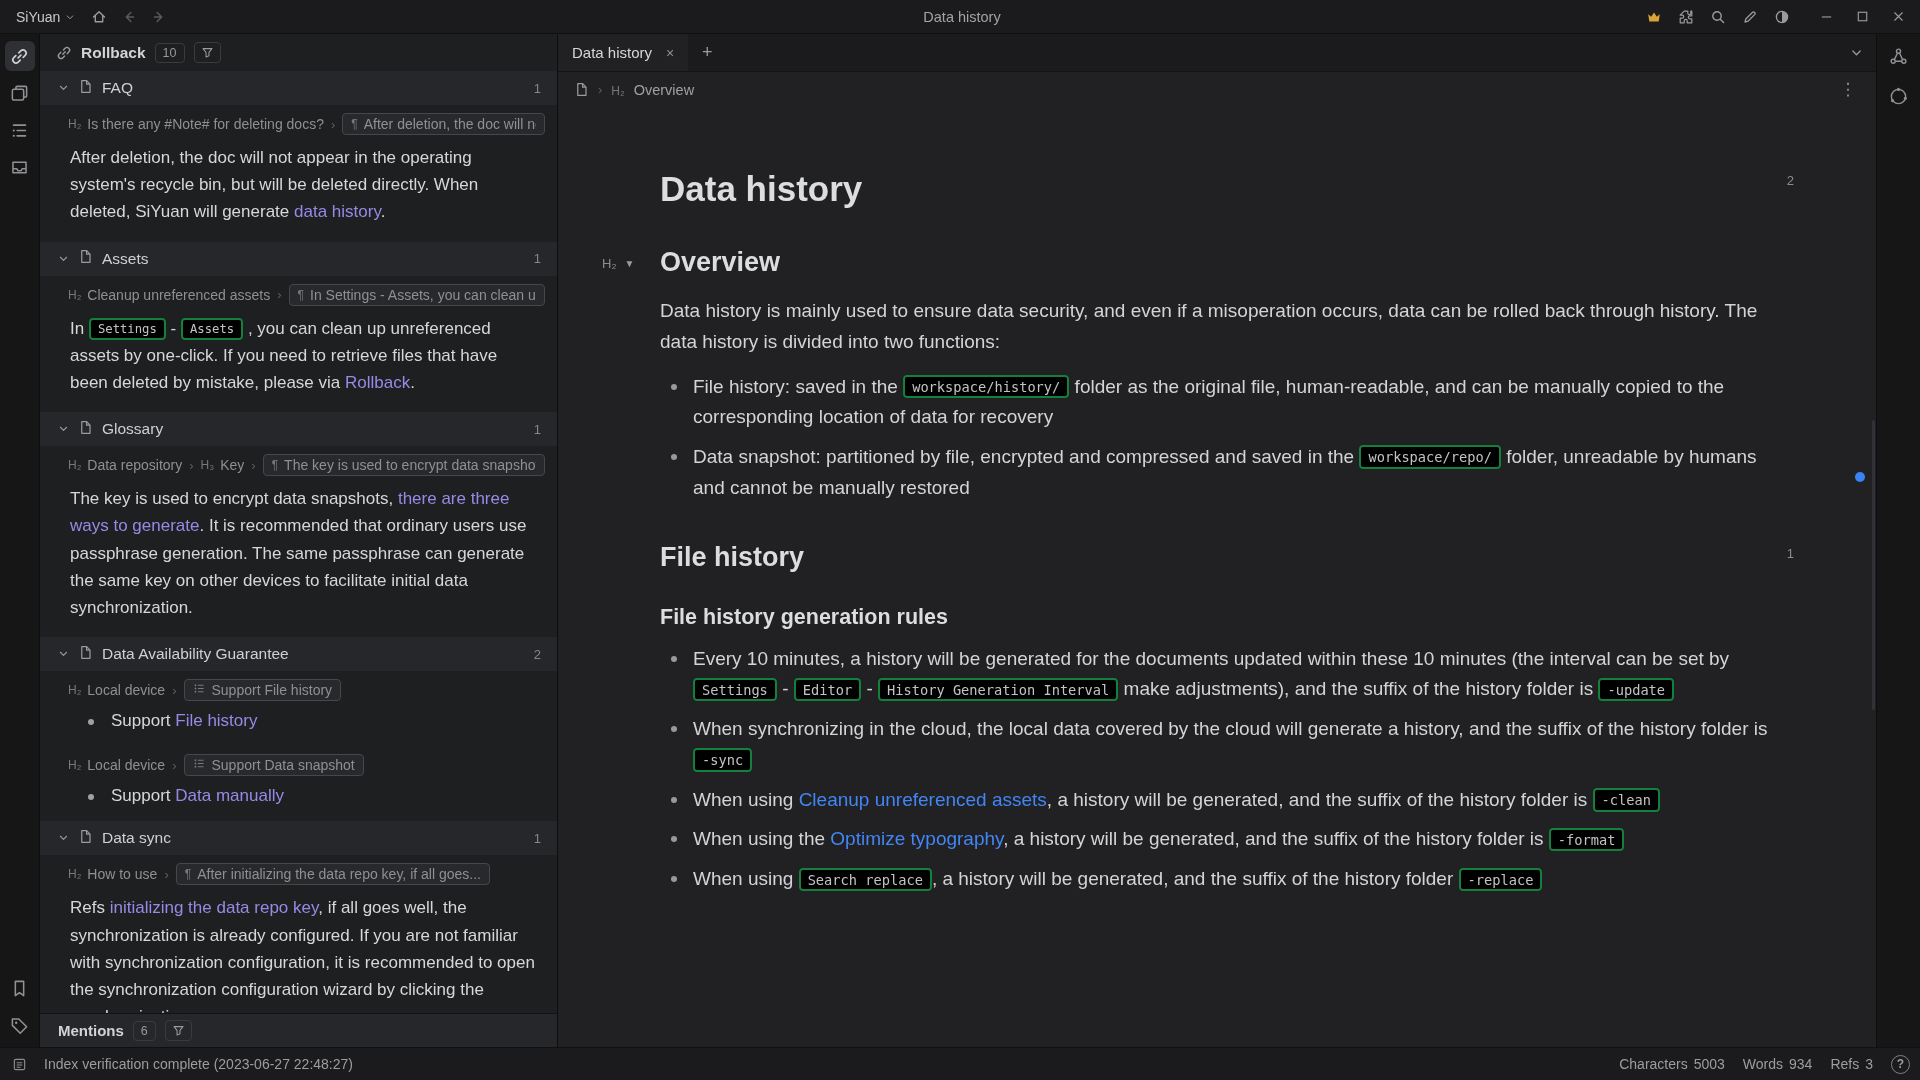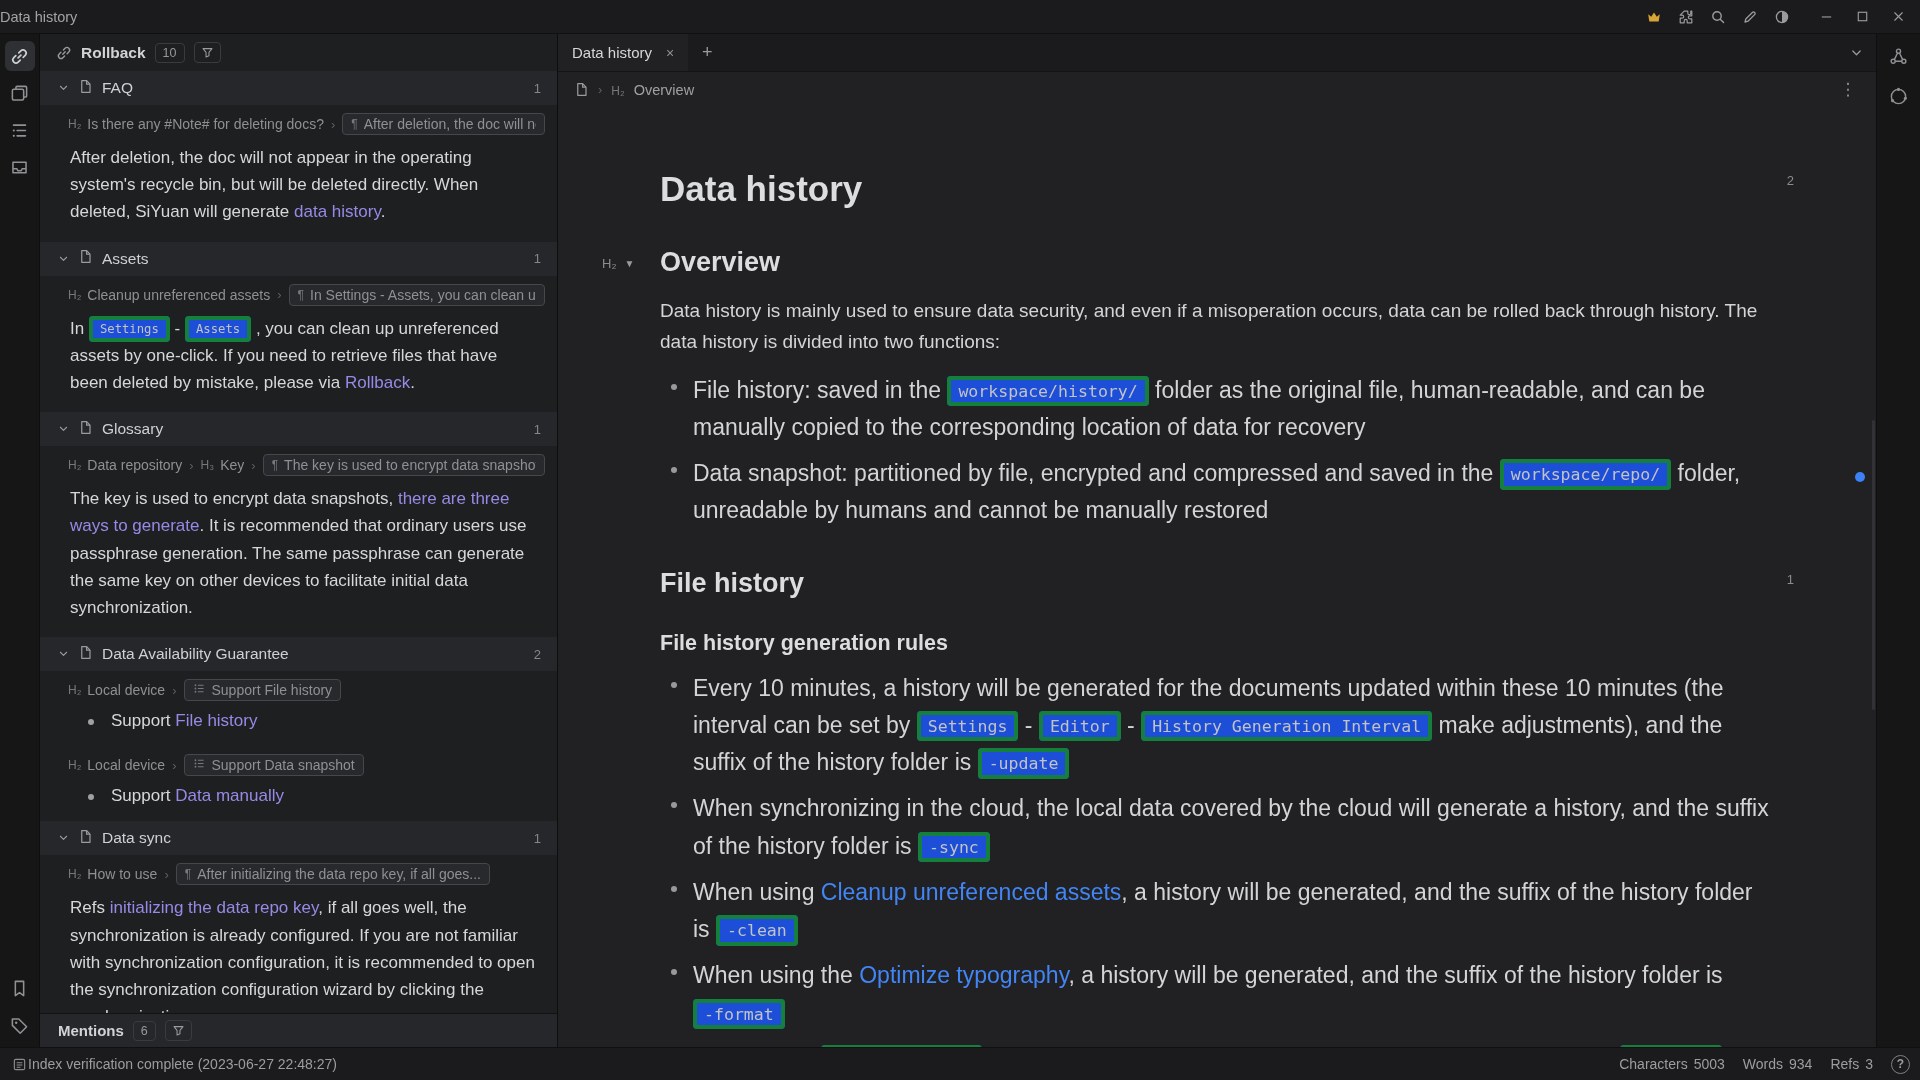--- a/index.html
+++ b/index.html
@@ -124,6 +124,29 @@
 <div class="window">
 
   <header class="titlebar">
+    <div class="tb-left">
+      <div class="app-menu">
+        <span>SiYuan</span>
+        <span class="caret"><svg viewBox="0 0 16 16">
+              <path d="M3.5 6.2 8 10.7l4.5-4.5" fill="none" stroke="currentColor" stroke-width="1.6" stroke-linecap="round" stroke-linejoin="round"></path>
+            </svg></span>
+      </div>
+      <div class="tb-icon">
+          <svg viewBox="0 0 16 16">
+            <path d="M2.5 8 8 2.8 13.5 8M4.3 6.8v6h7.4v-6" fill="none" stroke="currentColor" stroke-width="1.4" stroke-linecap="round" stroke-linejoin="round"></path>
+          </svg>
+        </div>
+      <div class="tb-icon disabled">
+          <svg viewBox="0 0 16 16">
+            <path d="M9.8 3.5 5.3 8l4.5 4.5M5.3 8h7.2" fill="none" stroke="currentColor" stroke-width="1.5" stroke-linecap="round" stroke-linejoin="round"></path>
+          </svg>
+        </div>
+      <div class="tb-icon disabled">
+          <svg viewBox="0 0 16 16">
+            <path d="M6.2 3.5 10.7 8l-4.5 4.5M3.5 8h7.2" fill="none" stroke="currentColor" stroke-width="1.5" stroke-linecap="round" stroke-linejoin="round"></path>
+          </svg>
+        </div>
+    </div>
     <div class="tb-title">Data history</div>
     <div class="tb-right">
       <div id="tbActions" class="tb-actions">

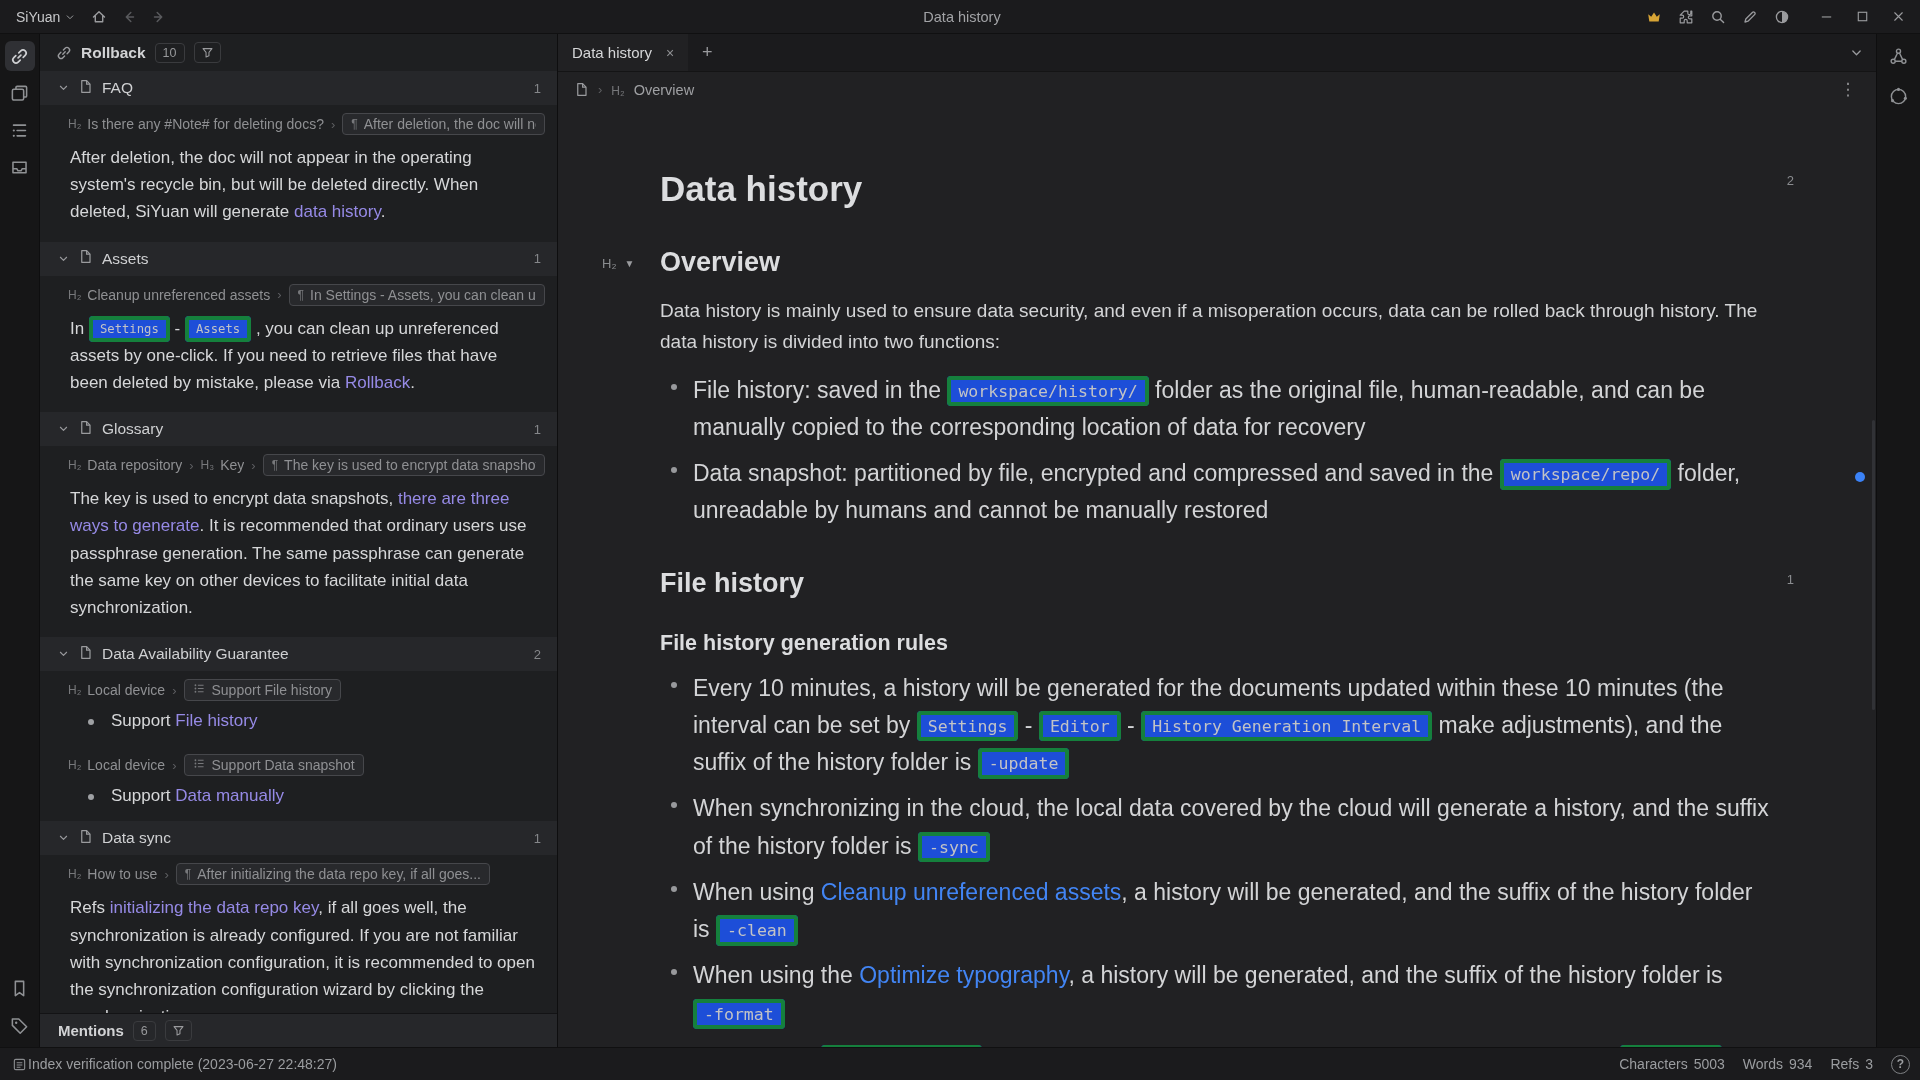--- a/index.html
+++ b/index.html
@@ -95,7 +95,7 @@
   ul.block li { position:relative; padding-left:33px; font-size:23px; line-height:1.62; margin:9px 0; color:#d3d4d6; }
   ul.block li::before { content:""; position:absolute; left:11px; top:12px; width:6px; height:6px;
                         border-radius:50%; background:#98999c; }
-  .kbd { font-family:"DejaVu Sans Mono",monospace; font-size:0.72em; background:#1d4ed8; border:4px solid #15803d;
+  .kbd { font-family:"DejaVu Sans Mono",monospace; font-size:0.72em; background:#000000; border:2px solid #15803d;
          border-radius:4px; padding:1.5px 7px 2px; color:#c2c3c6; white-space:nowrap; vertical-align:0.08em; }
   .ref-link { color:var(--c-ref,#968ae6); }
   .doc-link { color:var(--c-link,#4285f4); }

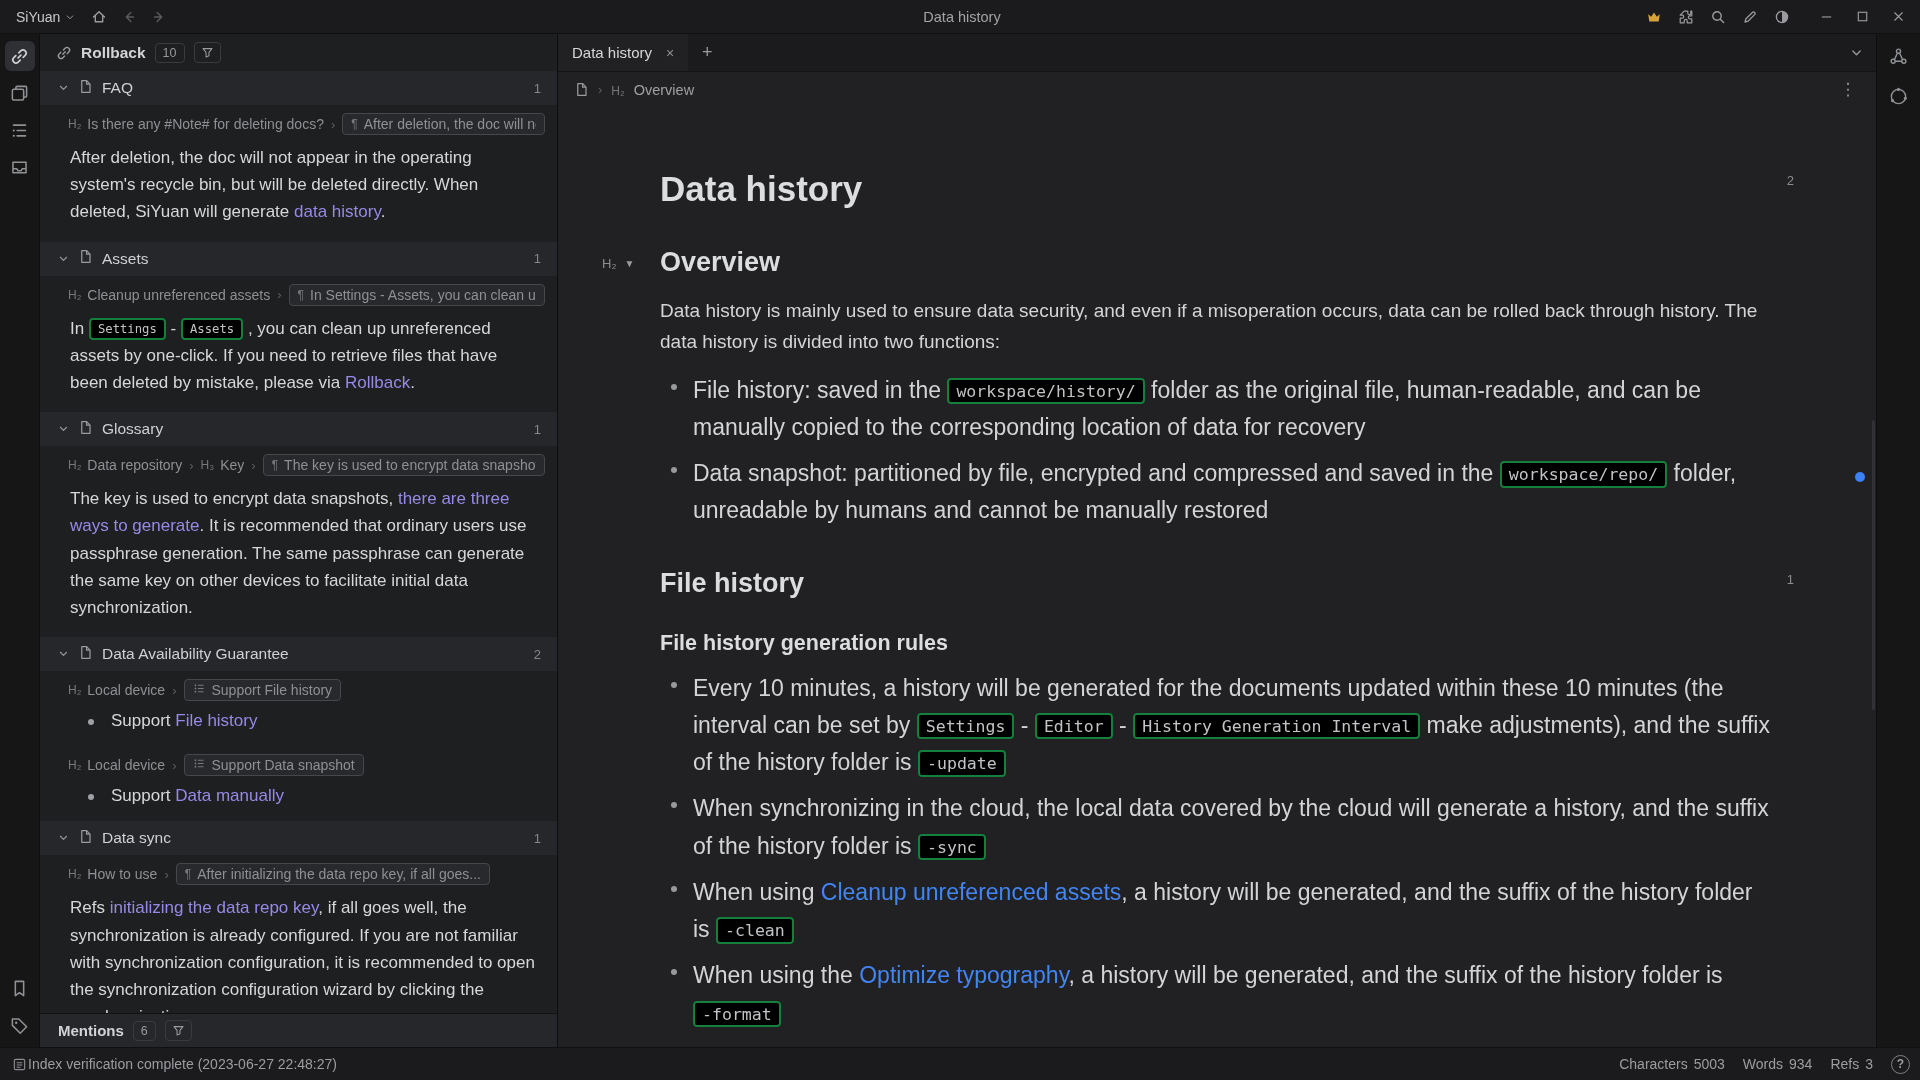--- a/index.html
+++ b/index.html
@@ -92,7 +92,7 @@
   h3.block { font-size:21.5px; font-weight:700; color:#dcdddf; margin:32px 0 14px; }
   p.block { font-size:19px; line-height:1.62; margin:14px 0; color:#d3d4d6; }
   ul.block { list-style:none; margin:6px 0 20px; }
-  ul.block li { position:relative; padding-left:33px; font-size:23px; line-height:1.62; margin:9px 0; color:#d3d4d6; }
+  ul.block li { position:relative; padding-left:33px; font-size:19px; line-height:1.62; margin:9px 0; color:#d3d4d6; }
   ul.block li::before { content:""; position:absolute; left:11px; top:12px; width:6px; height:6px;
                         border-radius:50%; background:#98999c; }
   .kbd { font-family:"DejaVu Sans Mono",monospace; font-size:0.72em; background:#000000; border:2px solid #15803d;

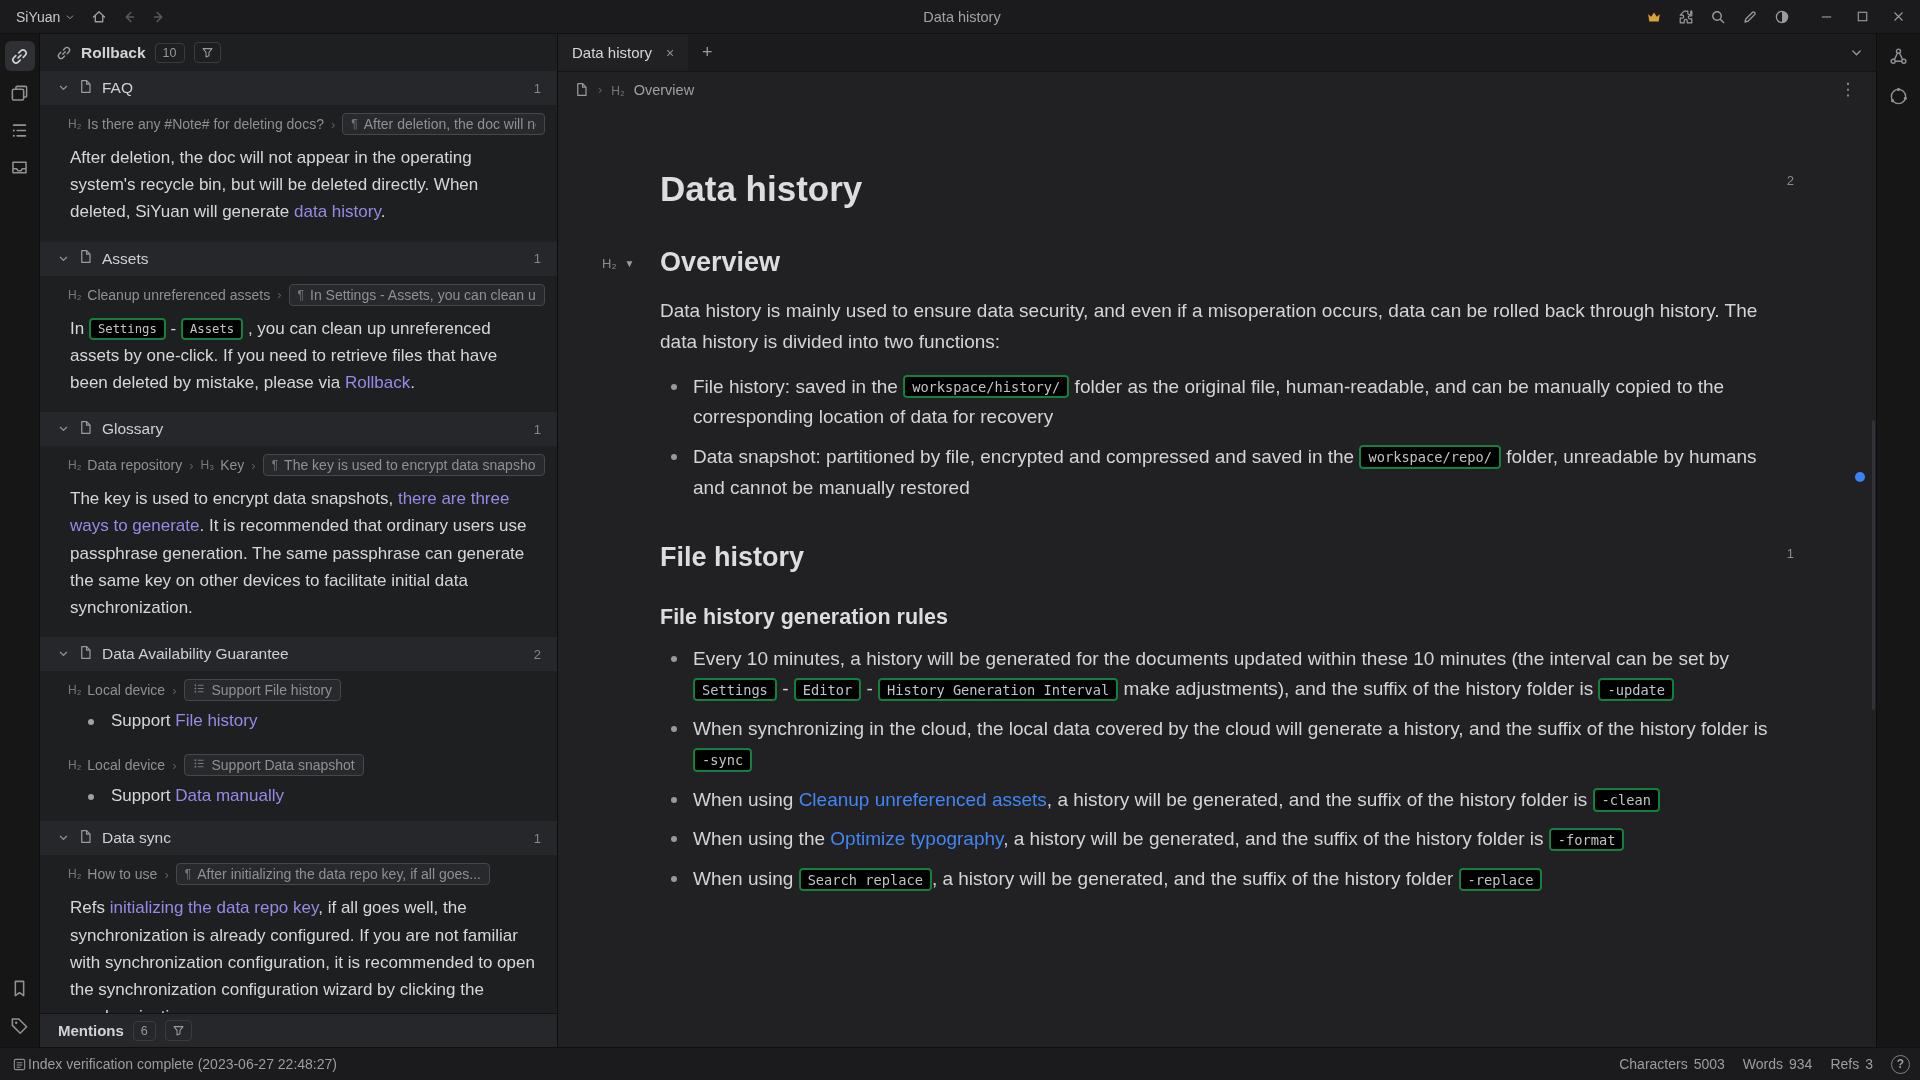--- a/index.html
+++ b/index.html
@@ -111,7 +111,7 @@
   
   .statusbar { height:33px; flex:0 0 auto; background:#1b1b1d; border-top:1px solid #101011;
                display:flex; align-items:center; padding:0 10px 0 12px; font-size:14px; color:#9b9da0; }
-  .status-left { display:flex; align-items:center; gap:1px;justify-content:space-between; }
+  .status-left { display:flex; align-items:center; gap:17px;justify-content:space-between; }
   .status-left svg { width:15px; height:15px; color:#8a8c8f; }
   .status-right { margin-left:auto; display:flex; align-items:center; gap:18px; }
   .stat { display:flex; gap:6px; }

